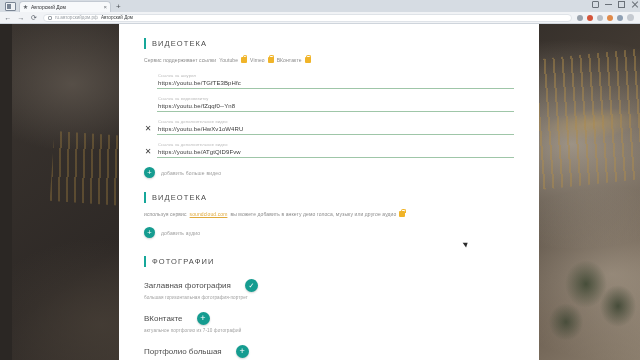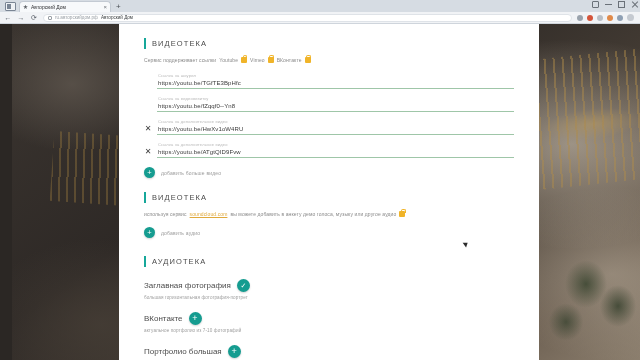--- a/index.html
+++ b/index.html
@@ -332,7 +332,7 @@
 
         <div class="sec-head" style="margin-top:18px">
           <span class="sec-bar"></span>
-          <span class="sec-title">АУДИОТЕКА</span>
+          <span class="sec-title">ФОТОГРАФИИ</span>
         </div>
 
         <div class="photo-item">

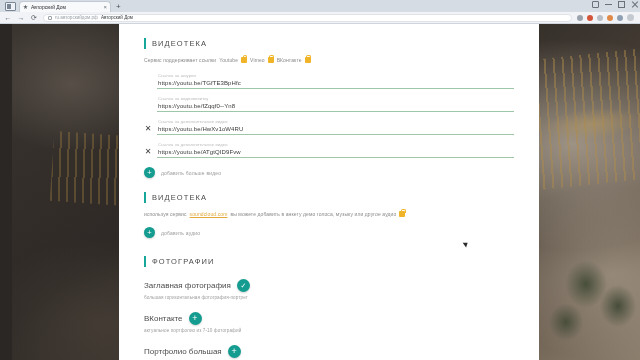--- a/index.html
+++ b/index.html
@@ -188,7 +188,7 @@
 
   
   .photo-item { margin-top: 12px; }
-  .photo-title-row { display: flex; align-items: center; gap: 6px; }
+  .photo-title-row { display: flex; align-items: center; gap: 14px; }
   .photo-title { font-size: 8px; color: #4d4d4d; font-weight: 400; }
   .photo-desc { font-size: 4.6px; color: #a0a0a0; margin-top: 3px; letter-spacing: 0.1px; }
 

